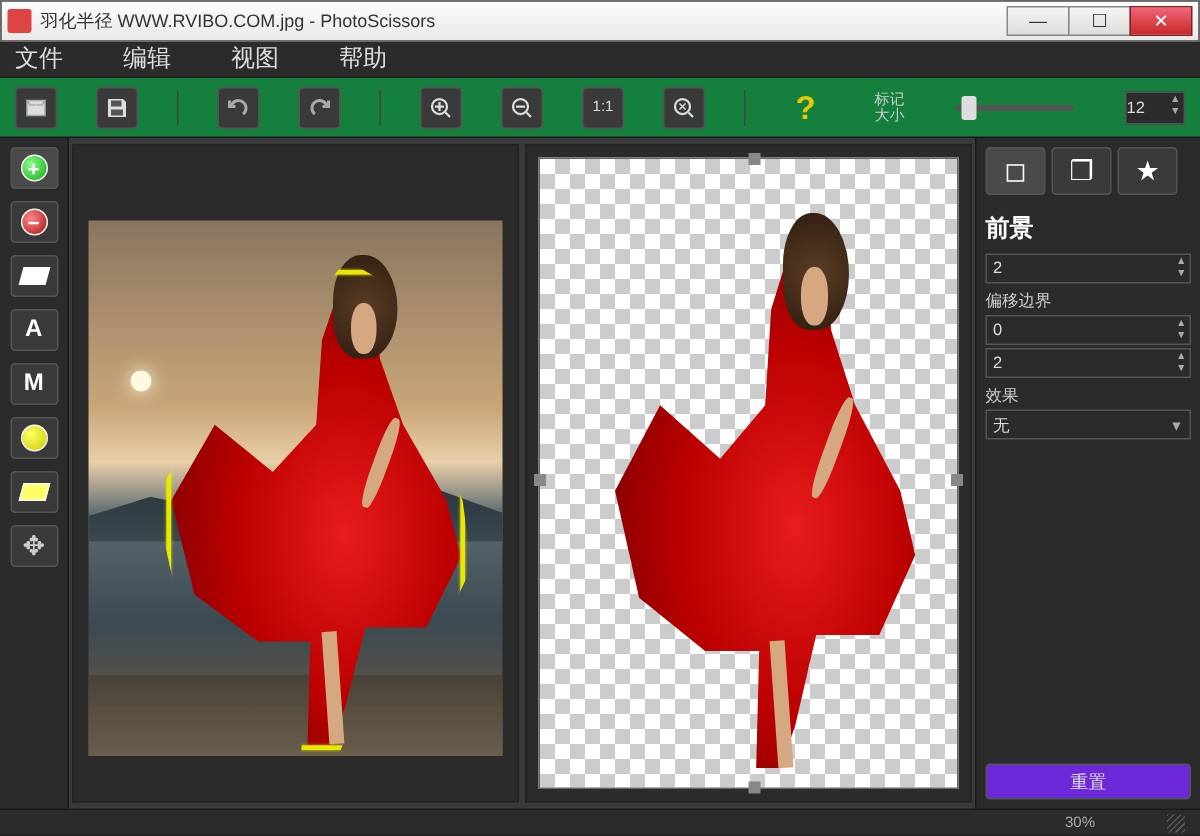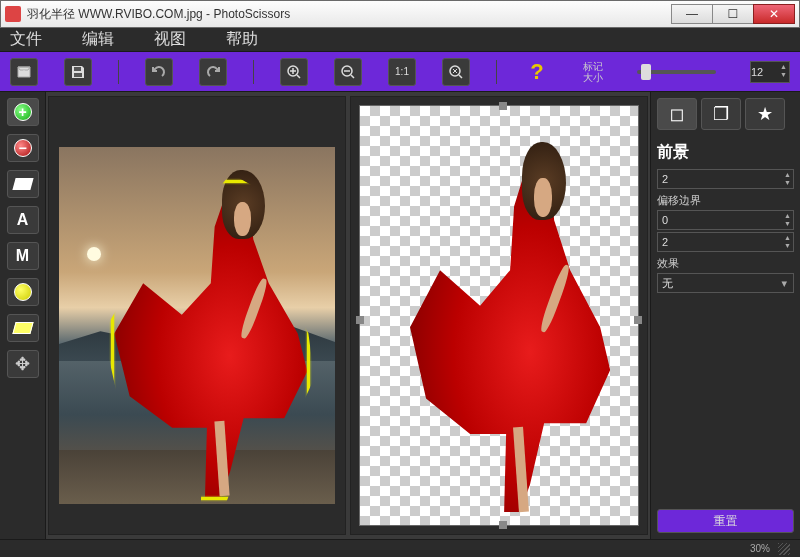--- a/index.html
+++ b/index.html
@@ -18,7 +18,7 @@
   .menu-item { color:#ddd; font-size:16px; cursor:pointer; }
 
   
-  .toolbar { height: 40px; background: #6d28d9; display:flex; align-items:center; padding: 0 10px; gap: 26px; border-bottom:1px solid #1a1a1a; }
+  .toolbar { height: 40px; background: #15803d; display:flex; align-items:center; padding: 0 10px; gap: 26px; border-bottom:1px solid #1a1a1a; }
   .tbtn { width:28px; height:28px; background:#3a3a3a; border:1px solid #555; border-radius:3px; display:flex; align-items:center; justify-content:center; color:#eee; cursor:pointer; font-size:14px; }
   .tbtn svg { width:16px; height:16px; }
   .tsep { width:1px; height:24px; background:#444; }

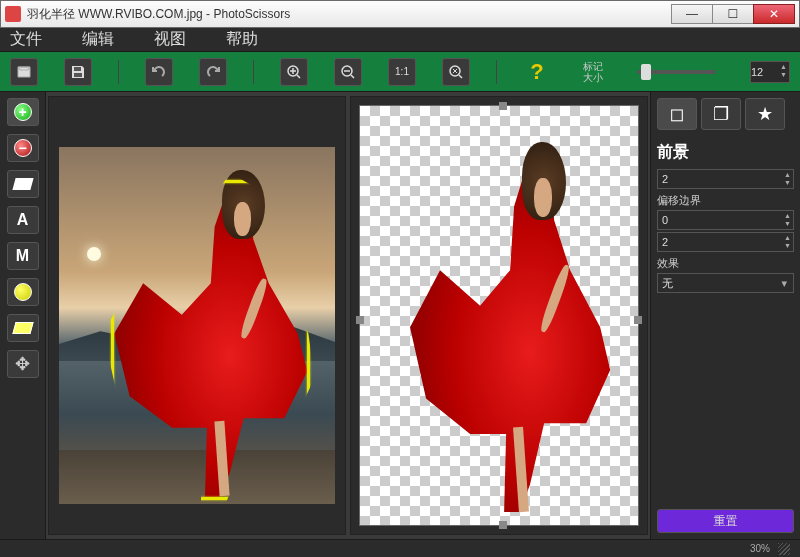--- a/index.html
+++ b/index.html
@@ -83,7 +83,7 @@
   .reset-btn { height:24px; background:#6d28d9; border:1px solid #555; border-radius:3px; color:#ddd; font-size:12px; display:flex; align-items:center; justify-content:center; cursor:pointer; margin-top:auto; }
 
   
-  .statusbar { height:18px; background:#2b2b2b; border-top:1px solid #1a1a1a; display:flex; align-items:center; justify-content:flex-end; padding:0 10px; color:#aaa; font-size:10px; }
+  .statusbar { height:18px; background:#2b2b2b; border-top:1px solid #1a1a1a; display:flex; align-items:center; justify-content:flex-end; padding:0 10px; color:#aaa; font-size:10px;gap:40px; }
   .resize-grip { width:12px; height:12px; margin-left:8px; background: repeating-linear-gradient(135deg, #555 0 1px, transparent 1px 3px); }
 </style>
 </head>

